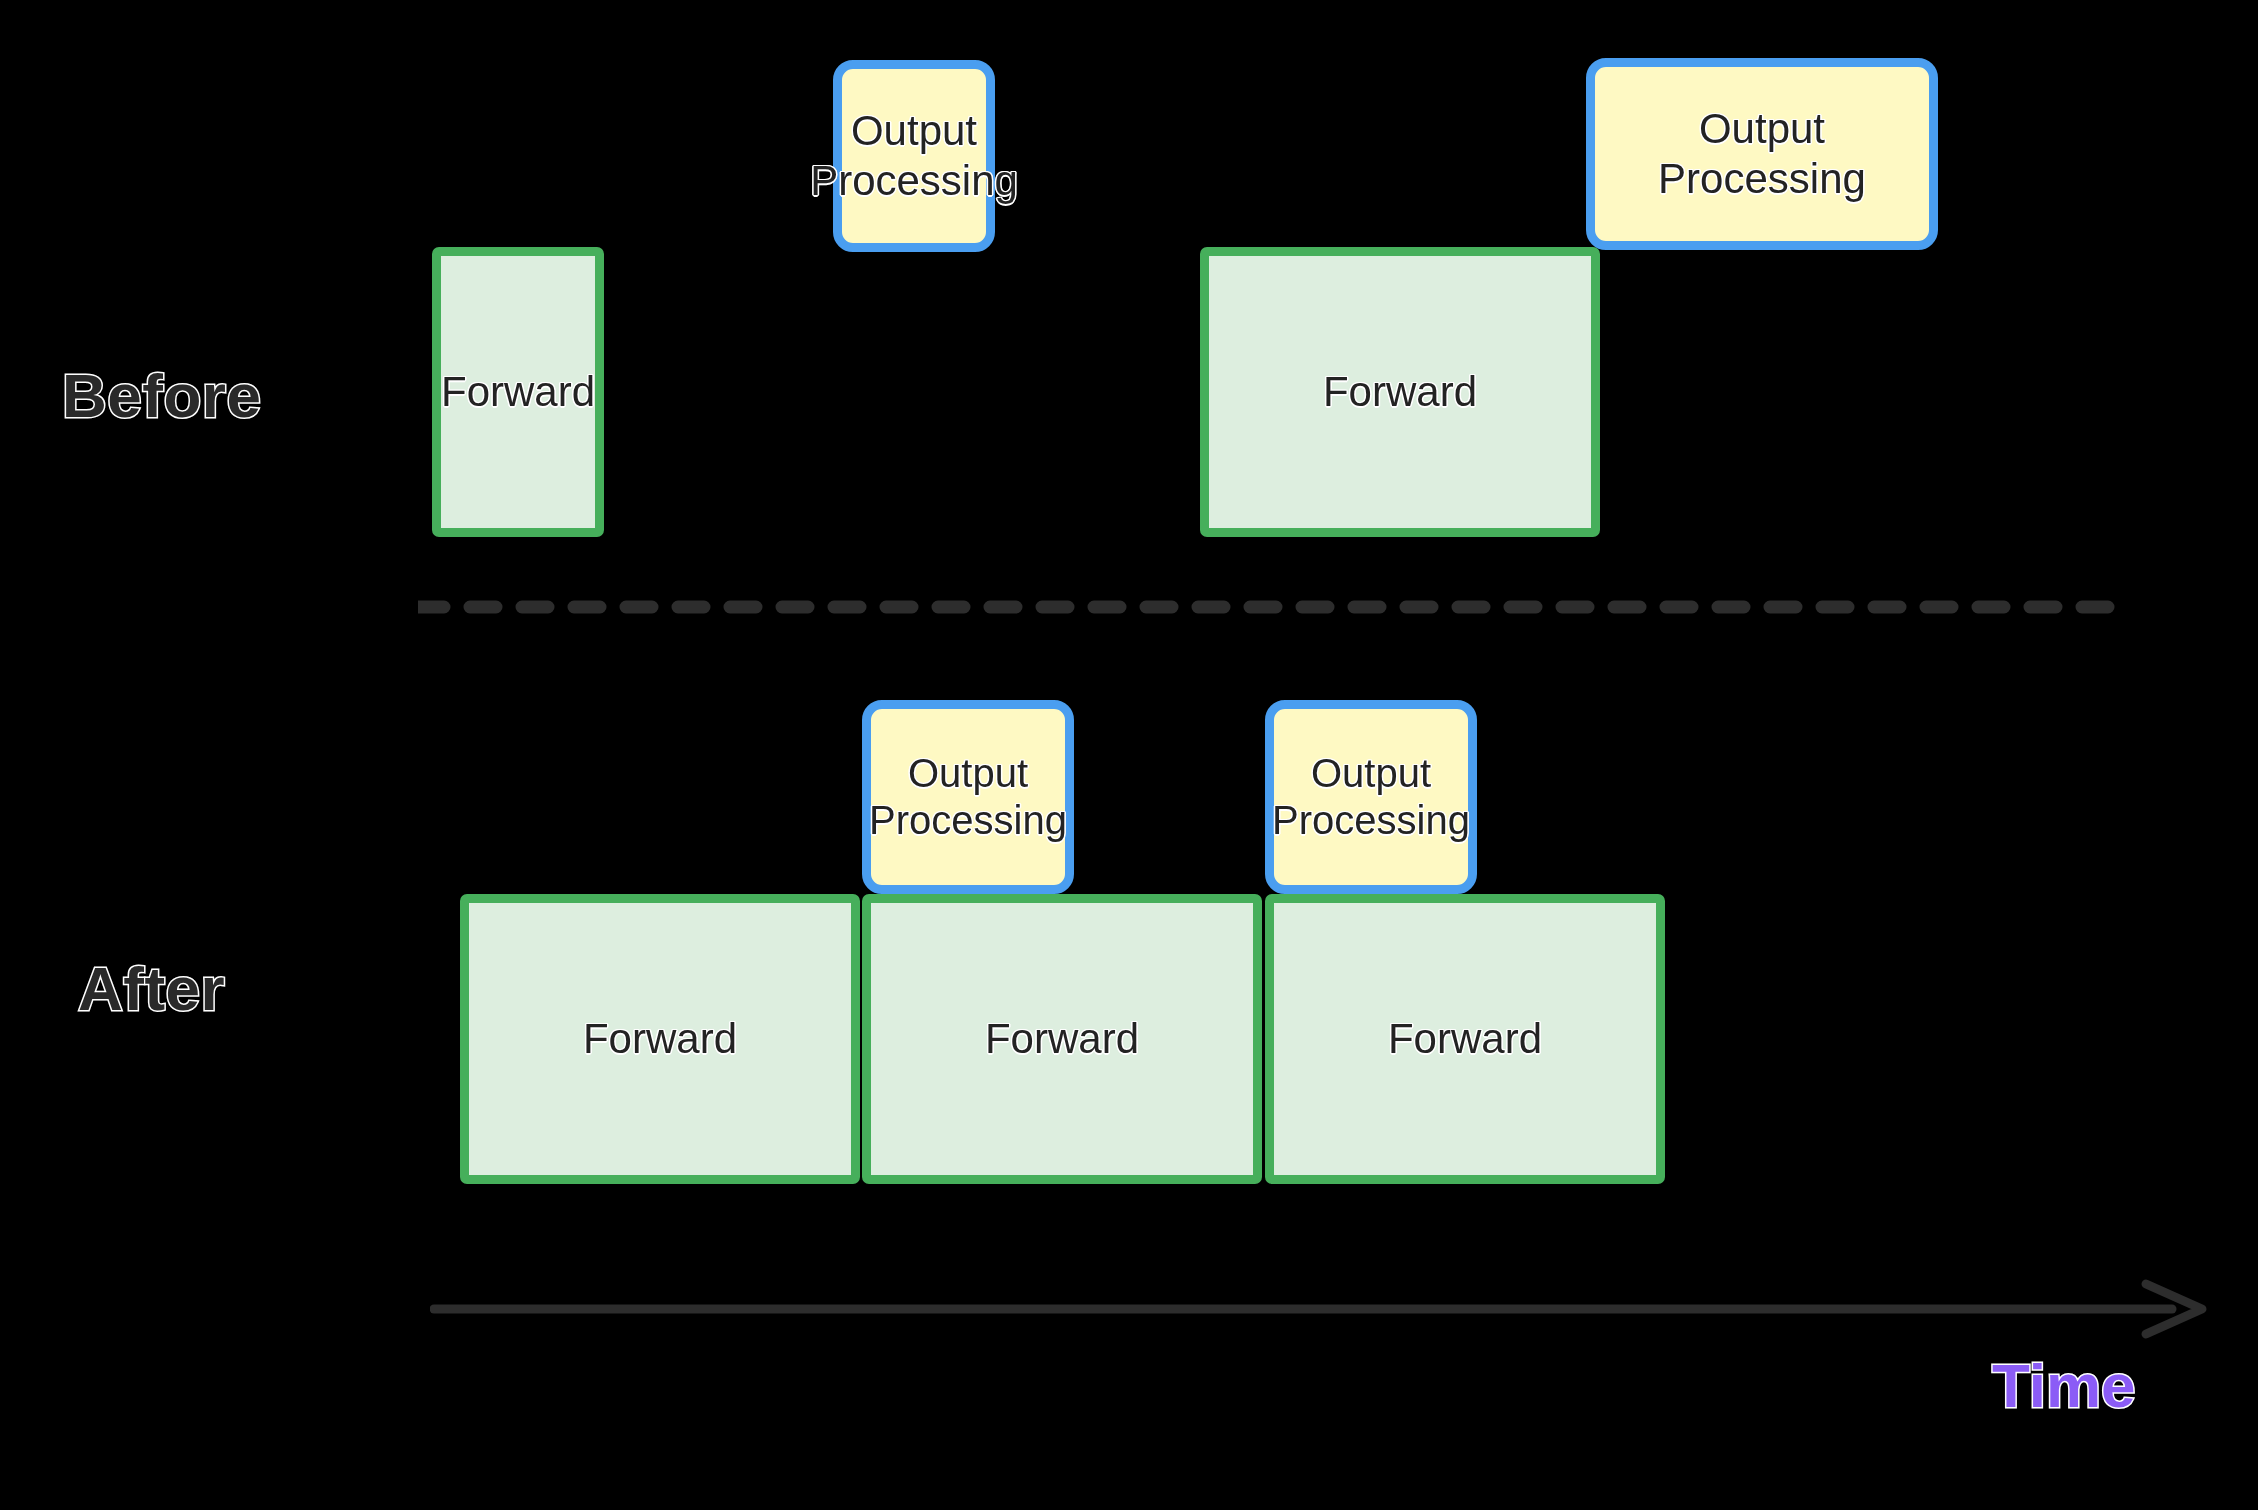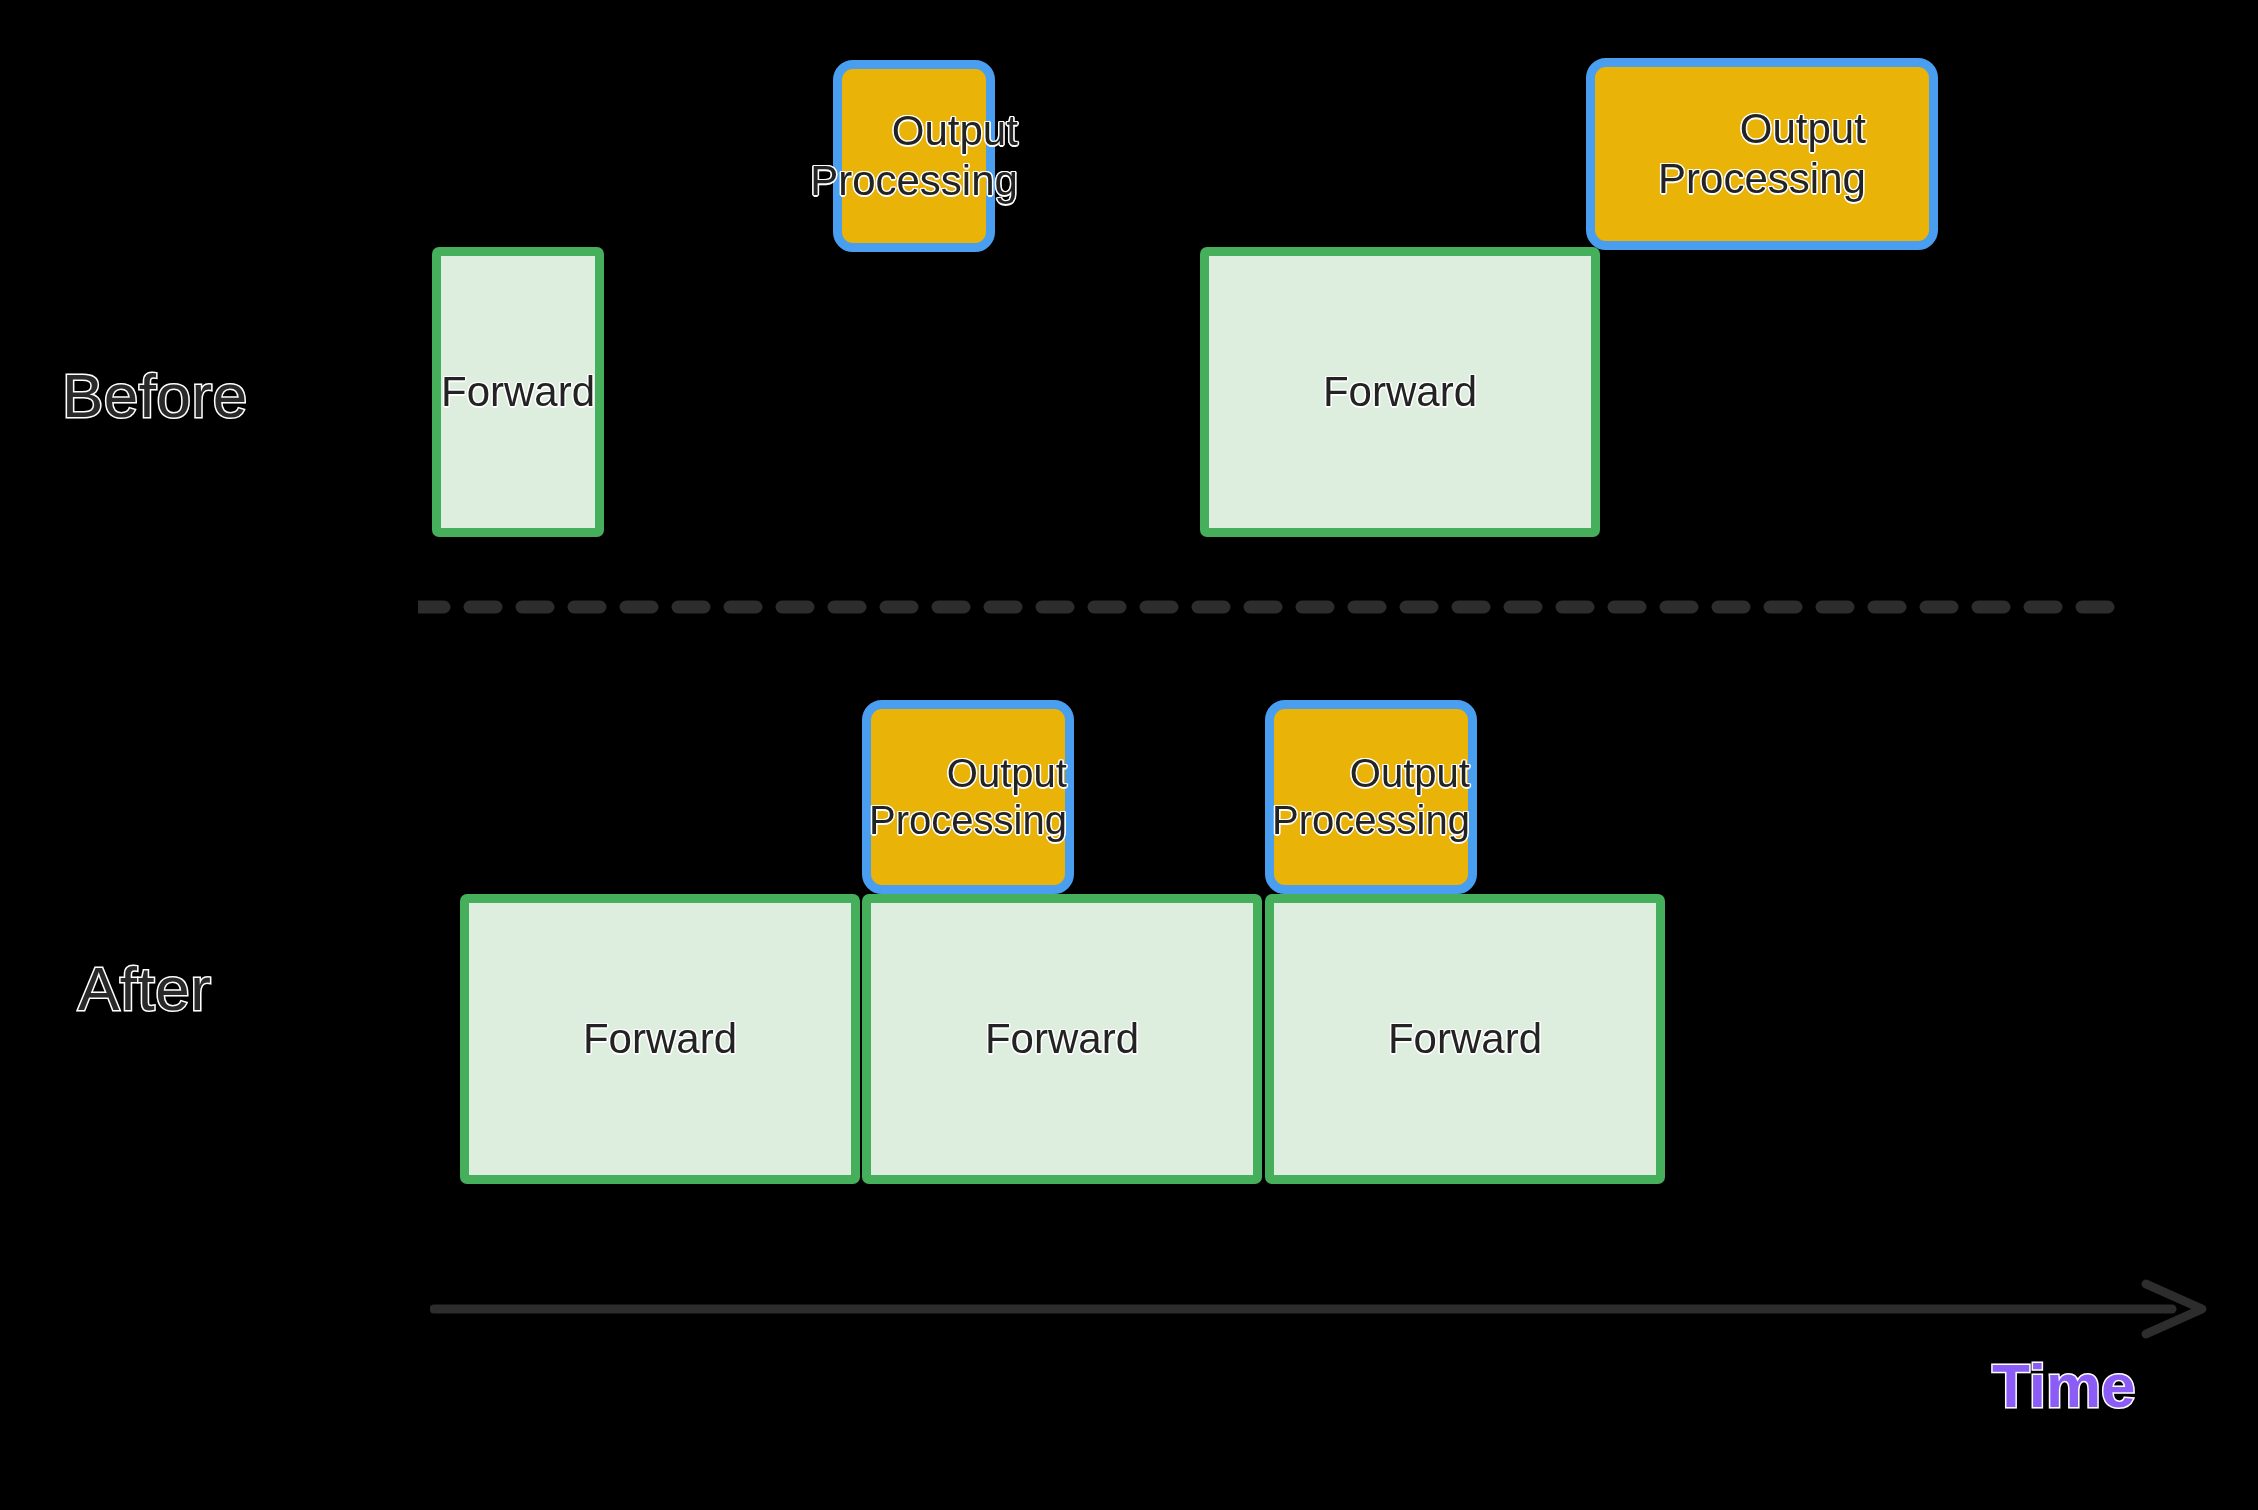--- a/index.html
+++ b/index.html
@@ -71,10 +71,9 @@
     border: 9px solid #46af5b;
   }
   .block-output {
-    background: #eab308;
+    background: #fef9c3;
     border: 9px solid #4a9ef0;
     border-radius: 20px;
-    text-align: right;
   }
   .block-label { display: block; }
 

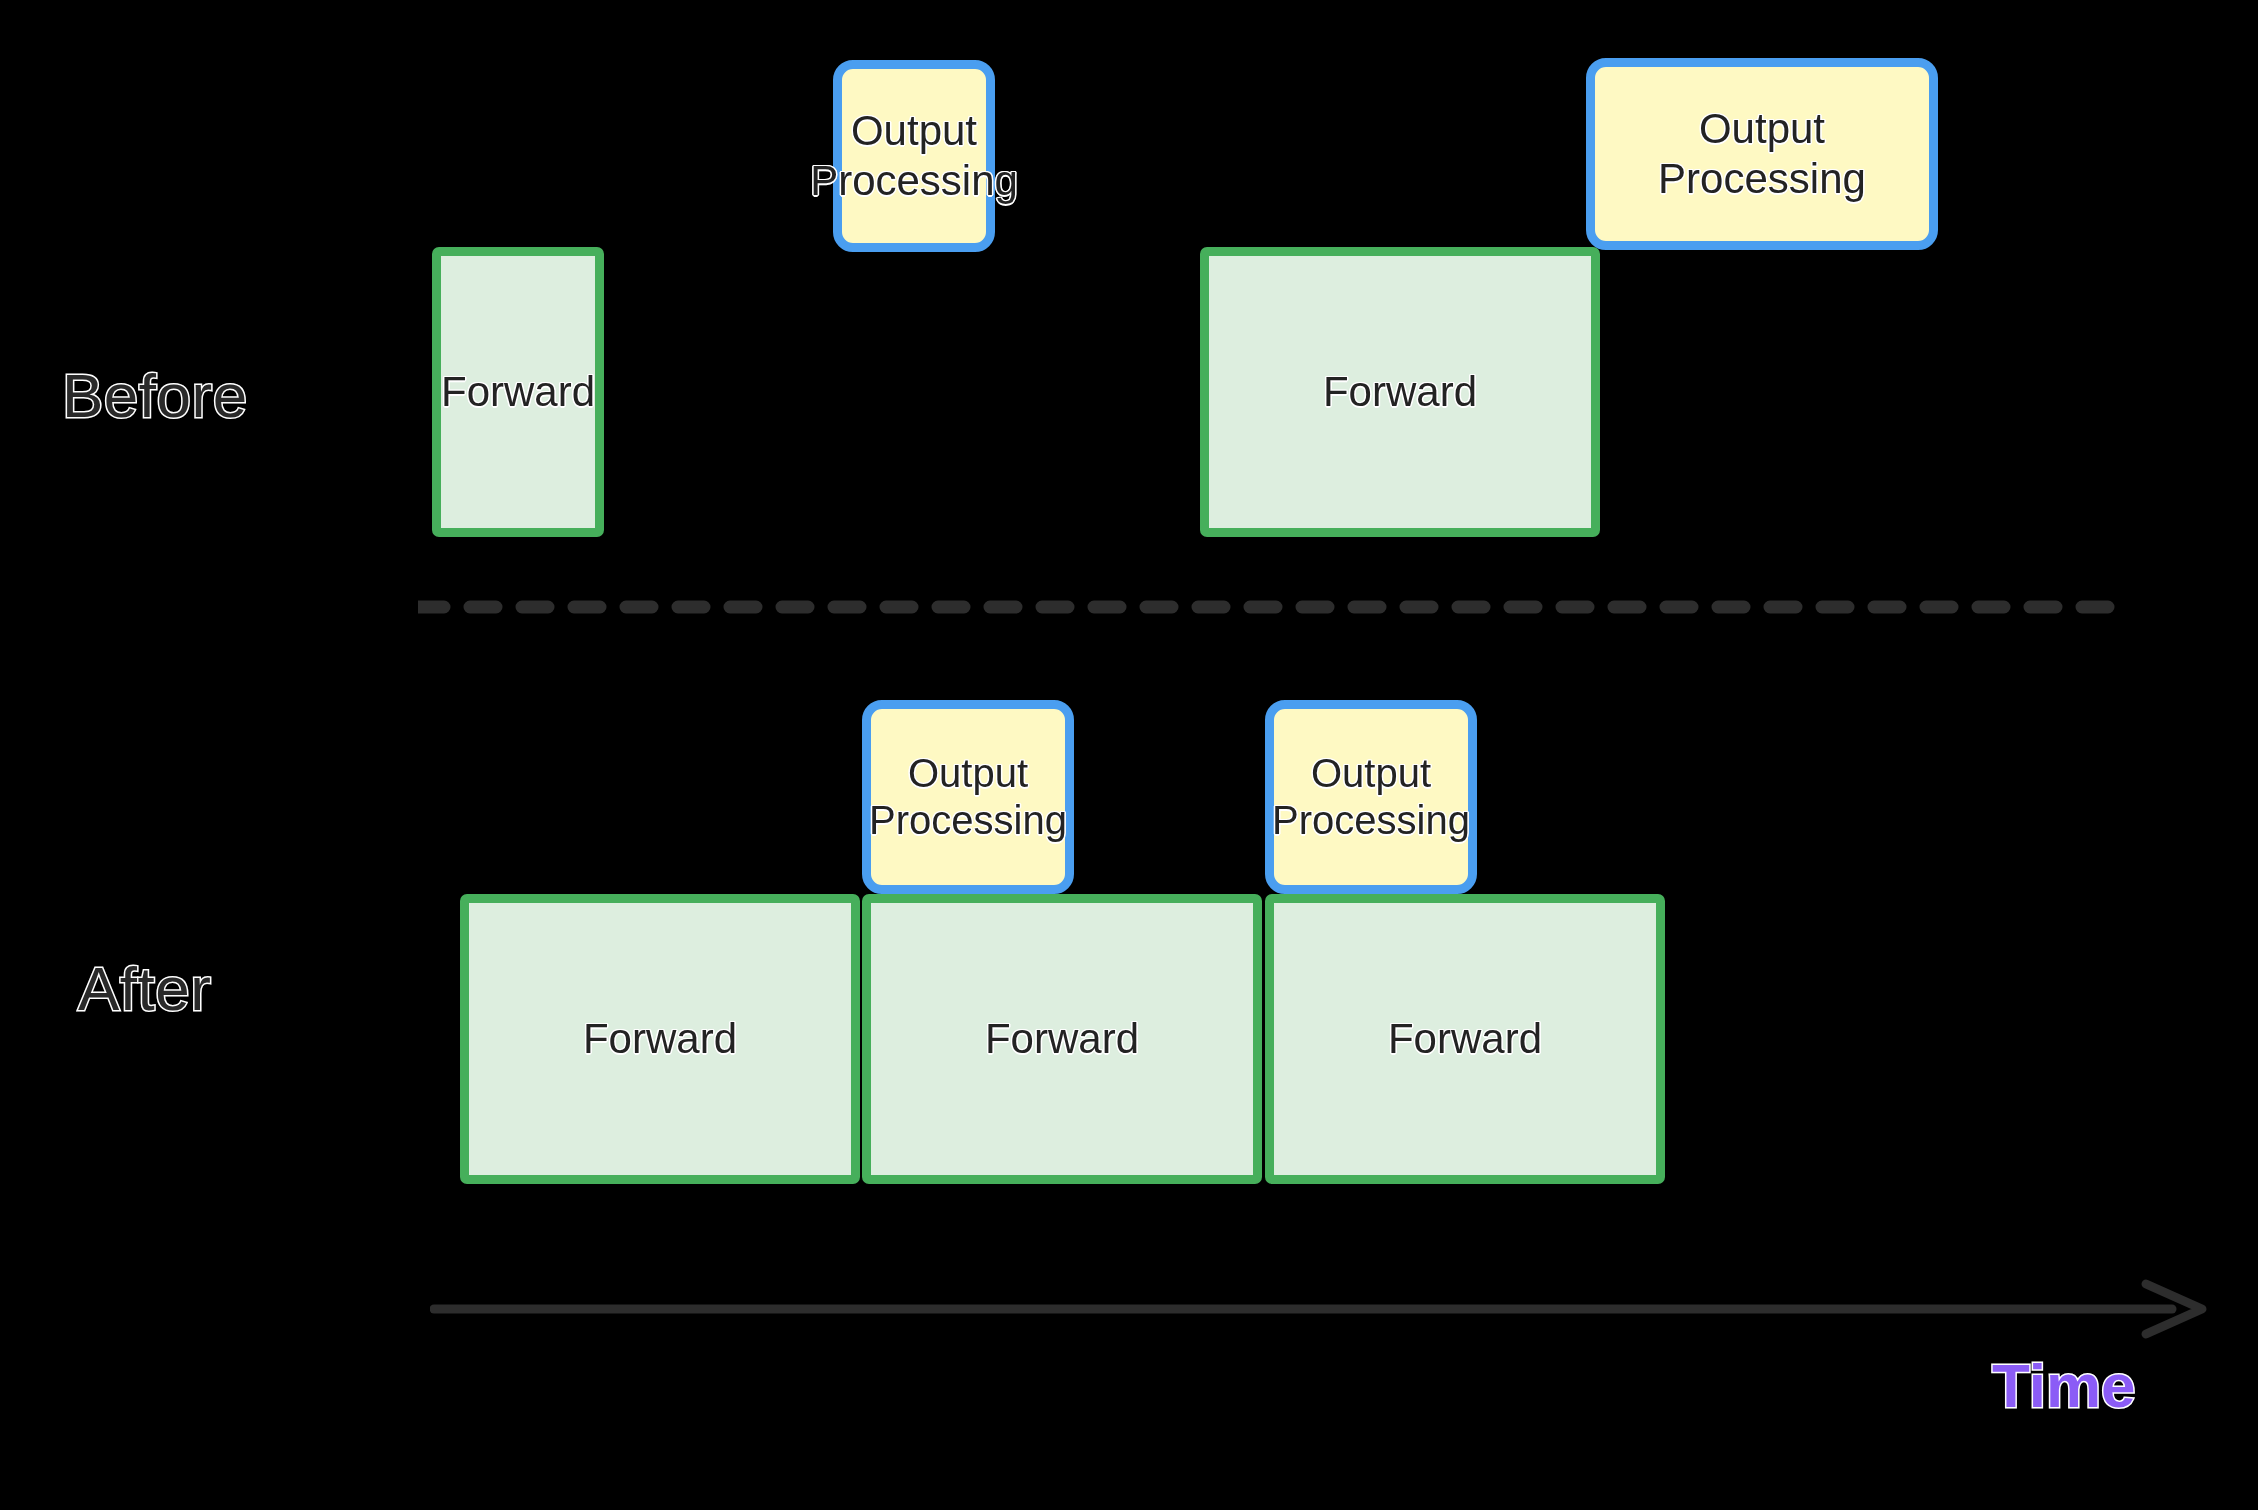--- a/index.html
+++ b/index.html
@@ -24,7 +24,7 @@
   .row-label {
     position: absolute;
     font-size: 62px;
-    font-weight: 400;
+    font-weight: 700;
     color: #2a2a2a;
     letter-spacing: 0.5px;
     -webkit-text-stroke: 3px #ffffff;

